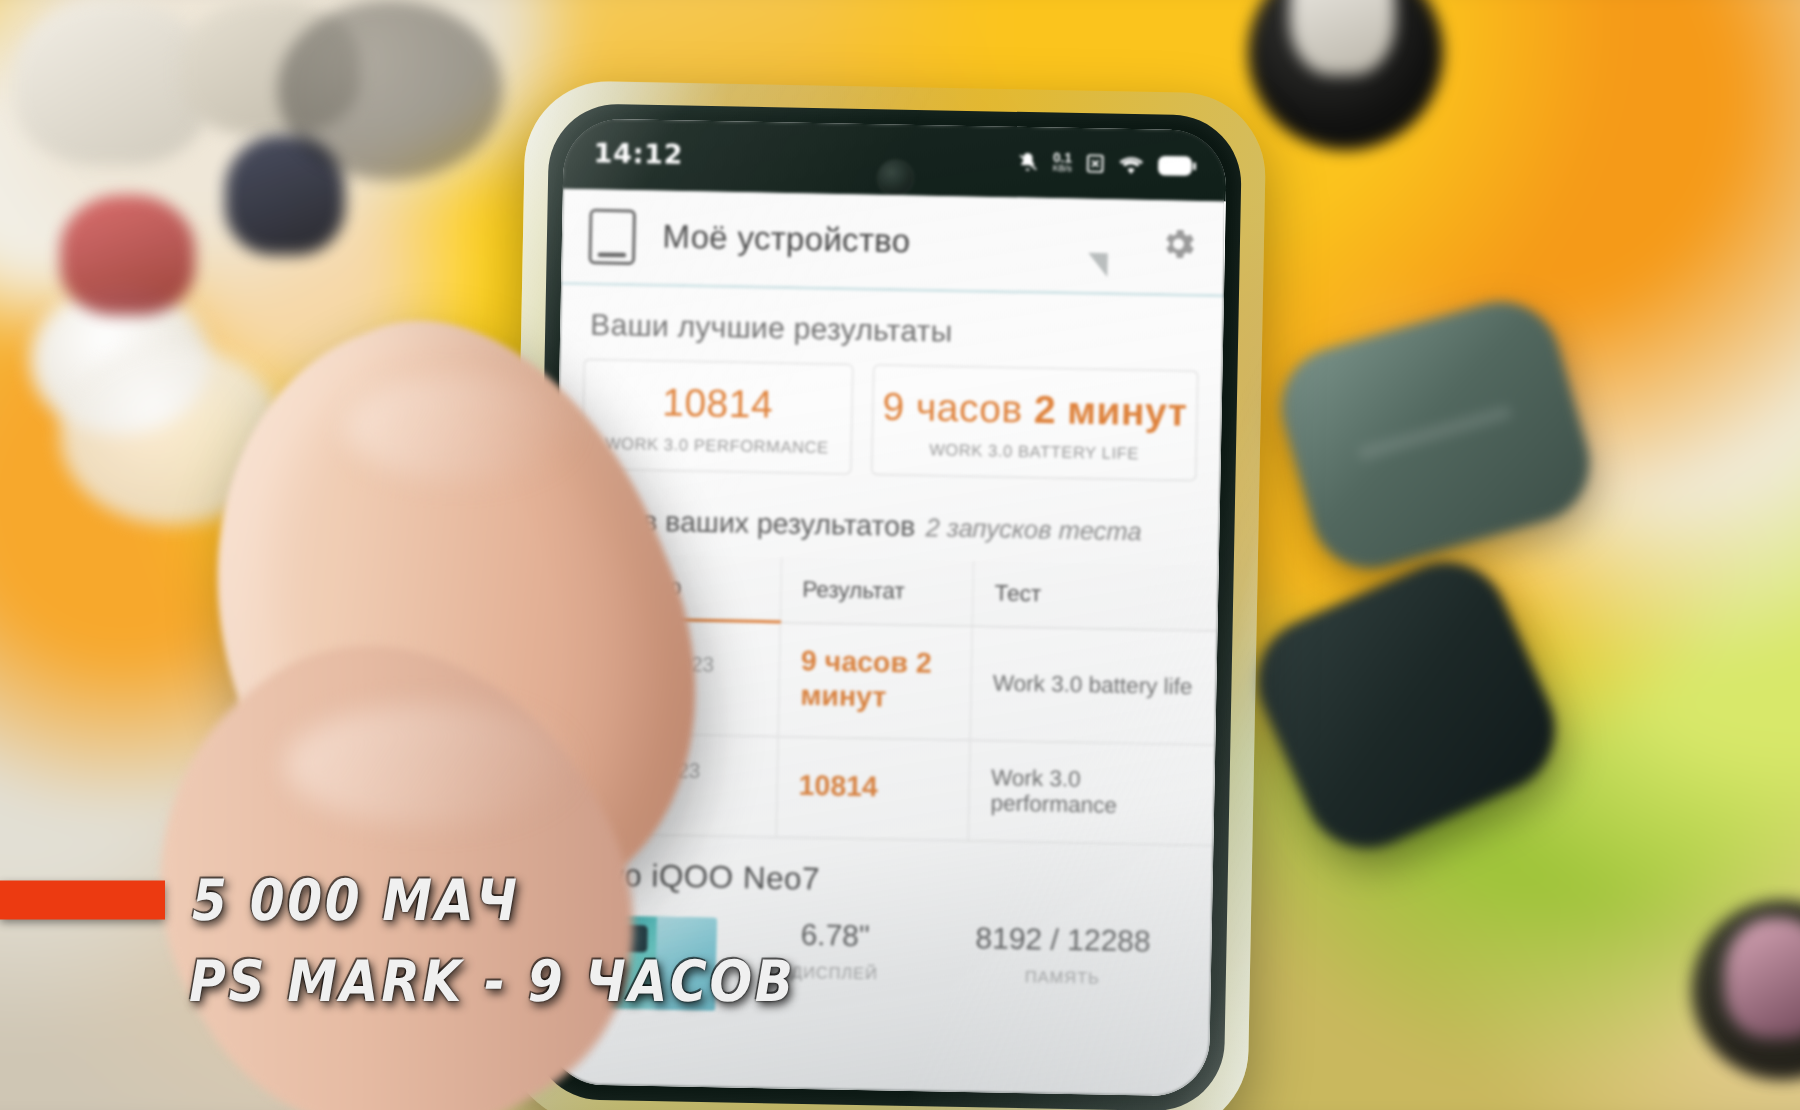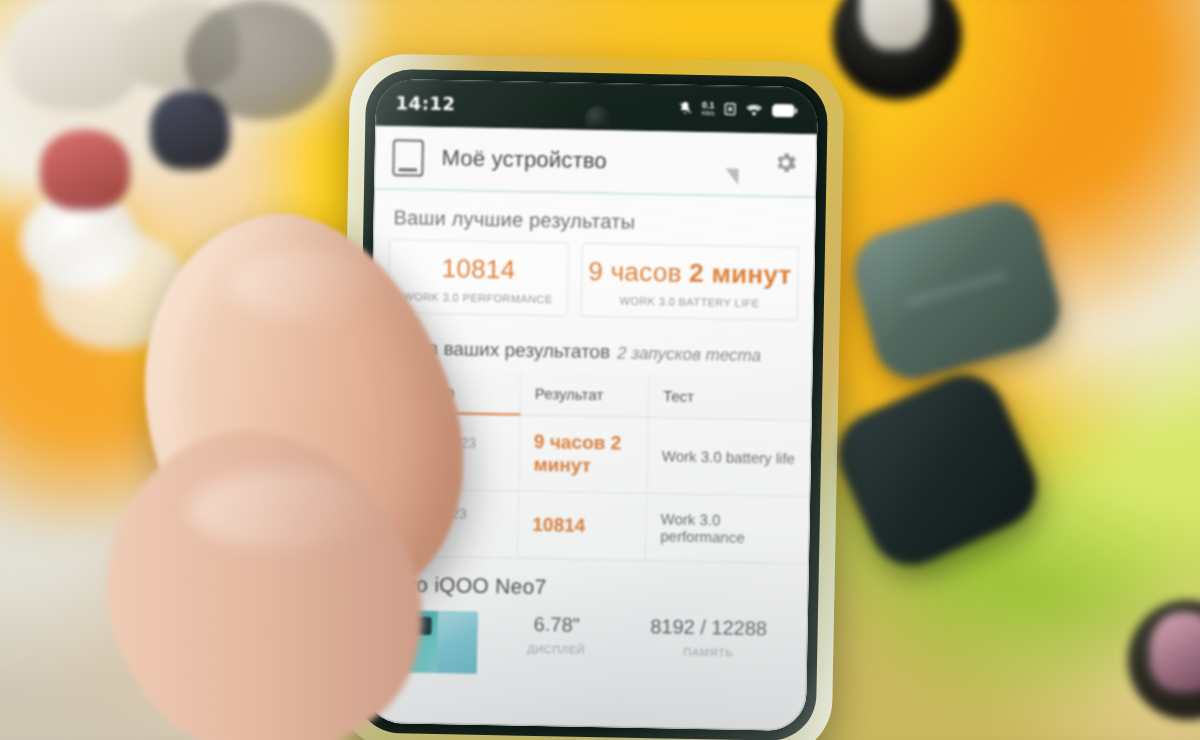--- a/index.html
+++ b/index.html
@@ -326,6 +326,15 @@
   <div class="knuckle" style="left:230px;top:250px;"></div>
   <div class="knuckle" style="left:190px;top:470px;width:190px;height:80px;"></div>
 
+  <div class="cap">
+    <div class="cap-row">
+      <div class="cap-bar"></div>
+      <div class="cap-text">5 000 MAЧ</div>
+    </div>
+    <div class="cap-line2">
+      <div class="cap-text">PS MARK - 9 ЧАСОВ</div>
+    </div>
+  </div>
 
 </div>
 

